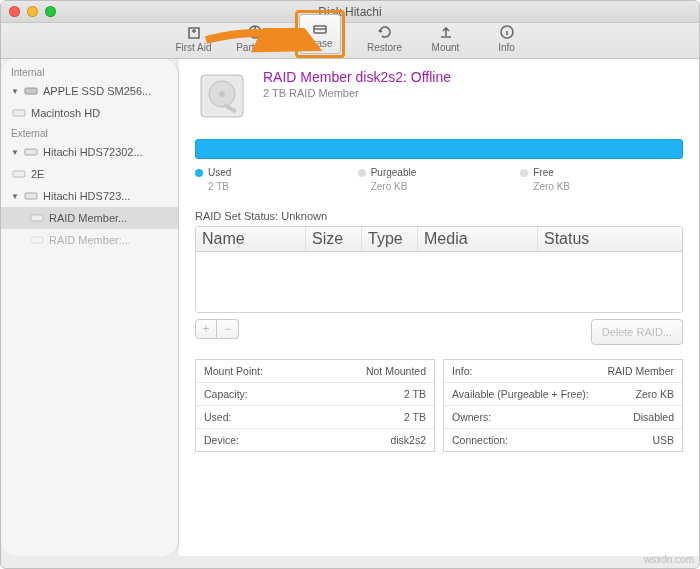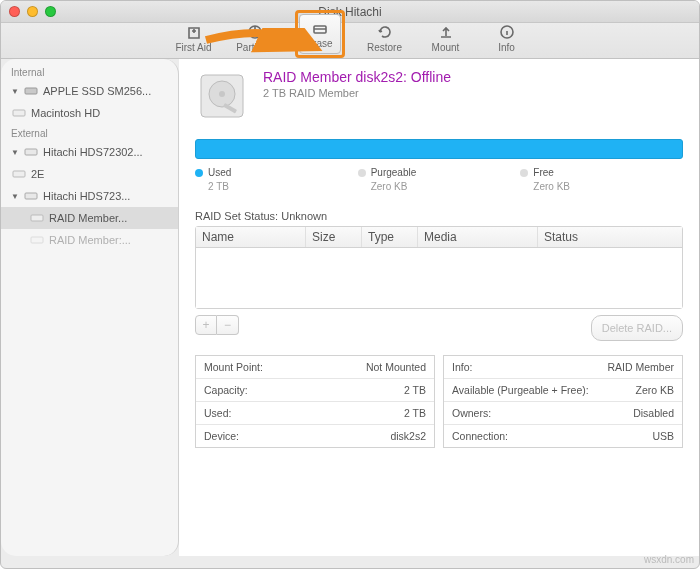--- a/index.html
+++ b/index.html
@@ -98,7 +98,7 @@
   }
   .raidtable .thead{
     display:flex; background:linear-gradient(#fafafa,#efefef); border-bottom:1px solid #d2d2d2;
-    font-size:12px; color:#555;
+    font-size:16px; color:#555;
   }
   .raidtable .thead div{ padding:3px 6px; border-right:1px solid #e0e0e0; }
   .raidtable .thead div:last-child{border-right:none;}

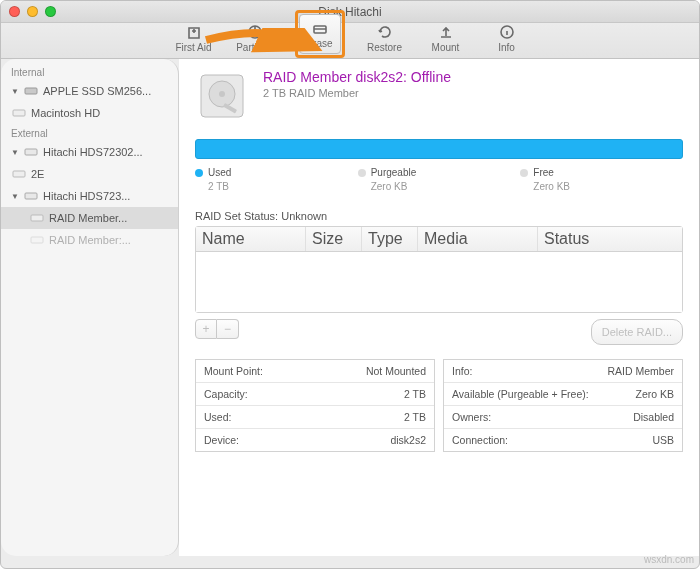--- a/index.html
+++ b/index.html
@@ -109,7 +109,7 @@
     min-width:22px; height:20px; border:1px solid #c9c9c9; background:linear-gradient(#fdfdfd,#f1f1f1);
     border-radius:4px; font-size:12px; color:#bfbfbf; cursor:pointer; display:inline-flex;align-items:center;justify-content:center;
   }
-  .smallbtn.wide{ min-width:auto; padding:12px 10px; font-size:11px;border-radius:10px;}
+  .smallbtn.wide{ min-width:auto; padding:12px 10px; font-size:11px;}
   .pmgroup{ display:flex; }
   .pmgroup .smallbtn:first-child{ border-top-right-radius:0; border-bottom-right-radius:0; }
   .pmgroup .smallbtn:last-child{ border-top-left-radius:0; border-bottom-left-radius:0; border-left:none;}

